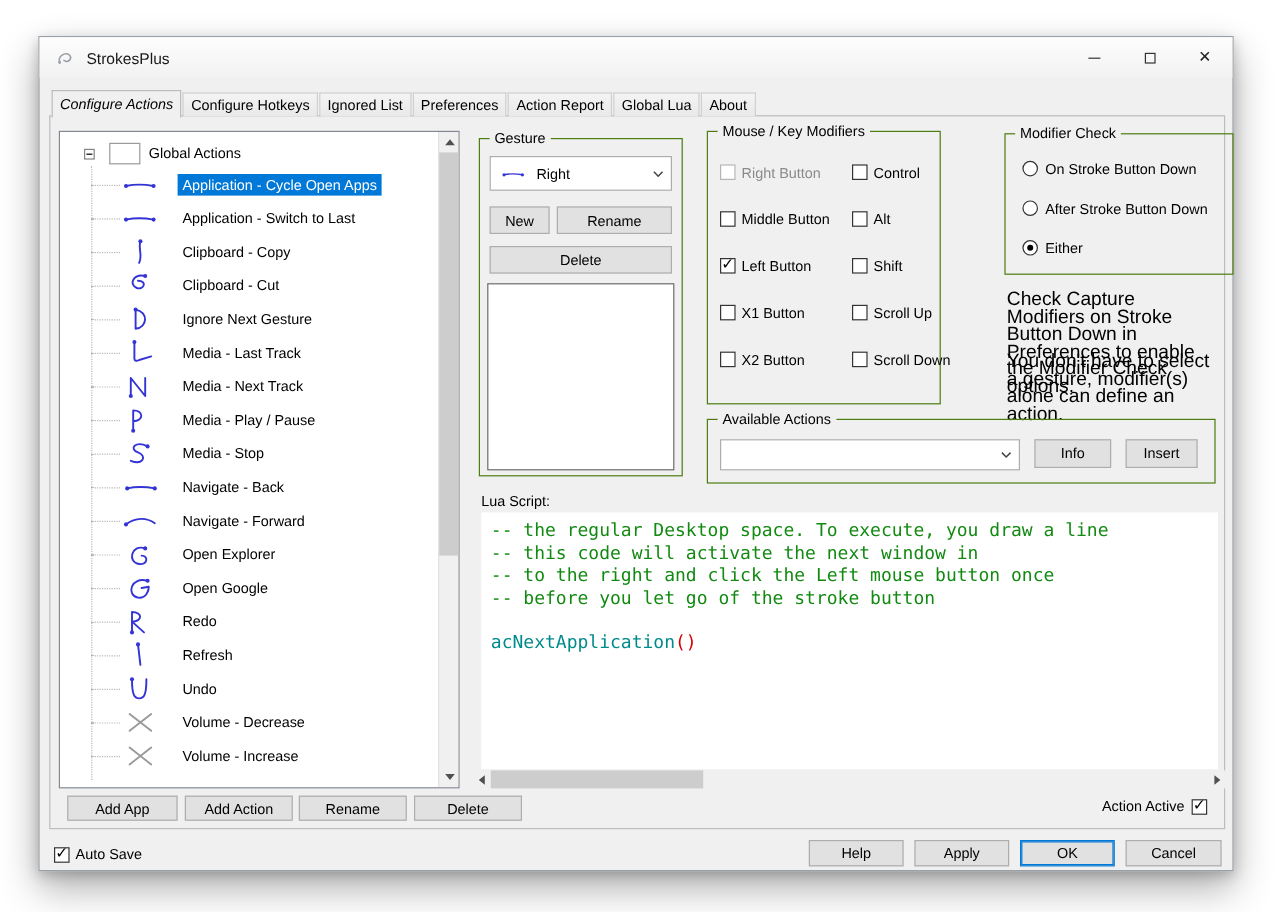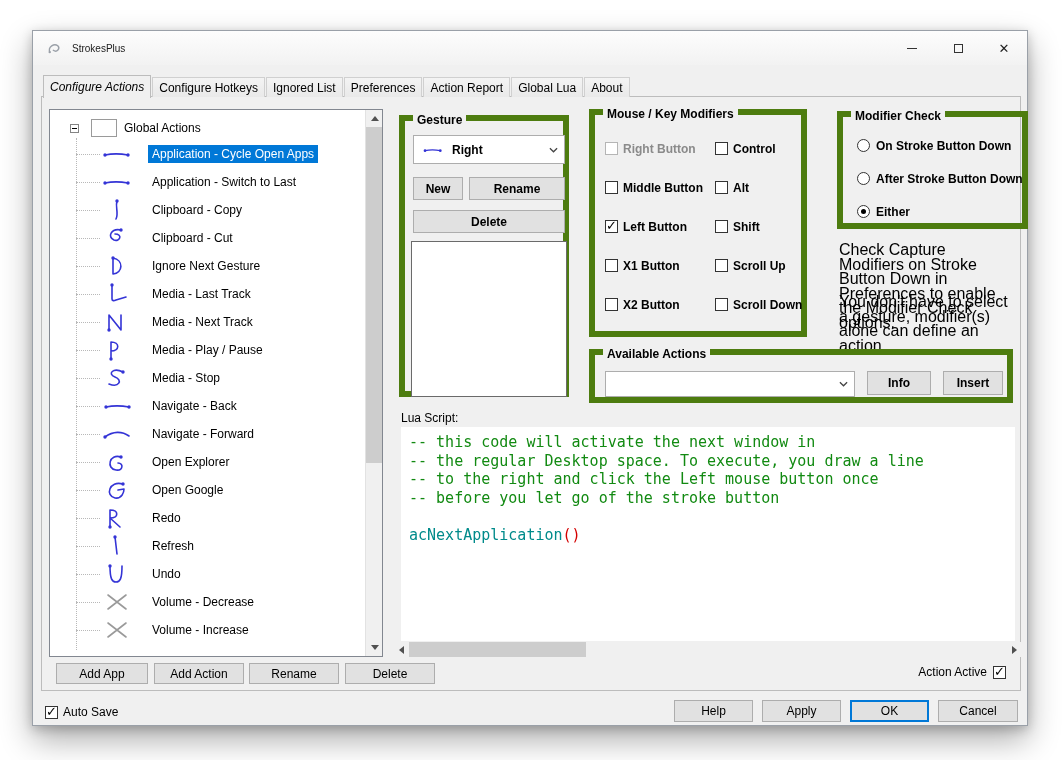--- a/index.html
+++ b/index.html
@@ -13,7 +13,7 @@
   
   .titlebar { position:absolute; left:0; top:0; width:100%; height:34px; background:linear-gradient(#fdfdfd,#f2f2f2); display:flex; align-items:center; }
   .app-icon { margin-left:14px; width:18px; height:15px; flex:none; }
-  .title-text { margin-left:7px; font-size:10px; color:#1a1a1a;text-align:right; }
+  .title-text { margin-left:7px; font-size:13px; color:#1a1a1a;text-align:right; }
   .win-controls { margin-left:auto; display:flex; height:100%; }
   .win-btn { width:46px; height:100%; display:flex; align-items:center; justify-content:center; color:#333; }
   .glyph-min { width:10px; height:1px; background:#333; }

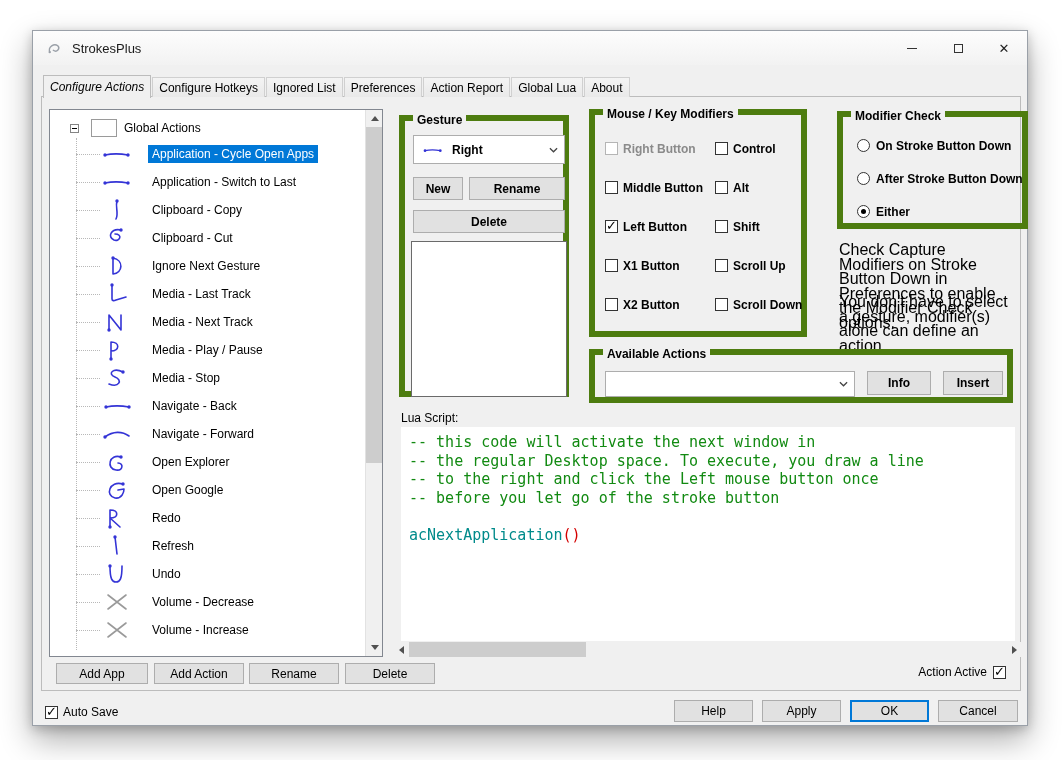--- a/index.html
+++ b/index.html
@@ -57,7 +57,7 @@
   .hthumb { position:absolute; left:15px; top:0; width:177px; height:15px; background:#cdcdcd; }
 
   
-  .groupbox { position:absolute; border:6px solid #4d7c0f;font-weight:bold; }
+  .groupbox { position:absolute; border:1px solid #4d7c0f; }
   .glabel { position:absolute; top:-8px; left:8px; background:#f0f0f0; padding:0 4px; font-size:12px; white-space:nowrap; }
 
   

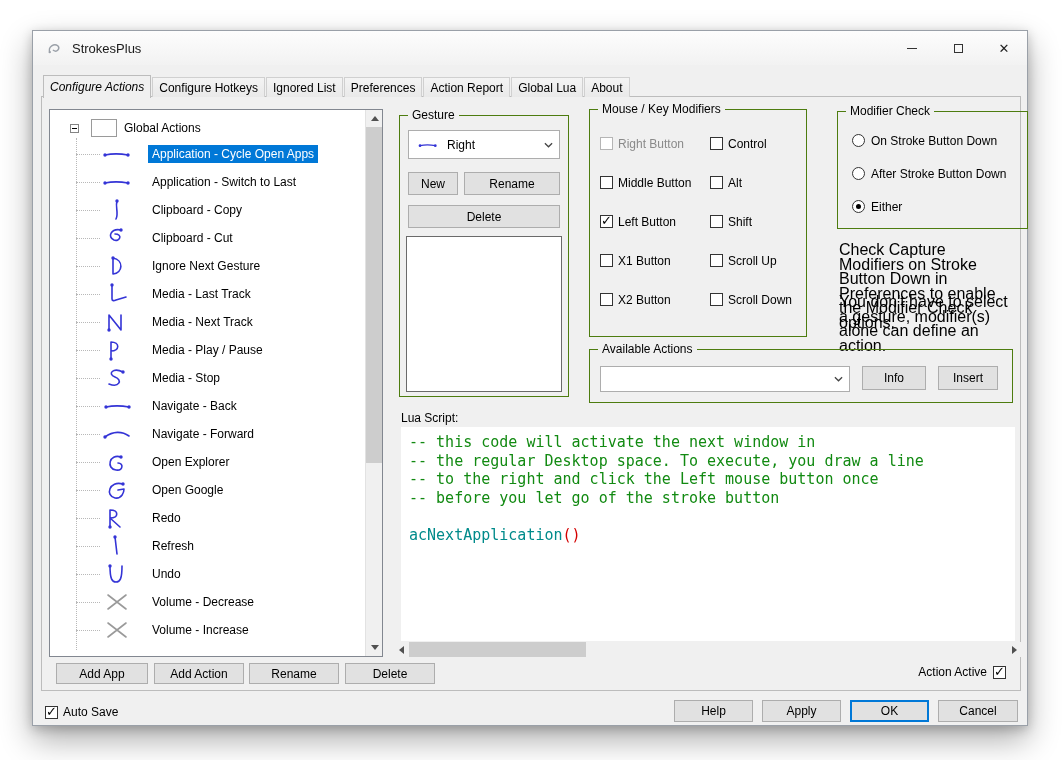--- a/index.html
+++ b/index.html
@@ -83,7 +83,7 @@
   .radio.selected::after { content:""; position:absolute; left:3px; top:3px; width:5px; height:5px; border-radius:50%; background:#000; }
   .rlabel { margin-left:6px; white-space:nowrap; }
 
-  .grp-mod { left:556px; top:78px; width:218px; height:228px;padding-left:30px; }
+  .grp-mod { left:556px; top:78px; width:195px; height:228px;padding-left:30px; }
   .mod-col { position:absolute; top:14px; }
   .grp-check { left:804px; top:80px; width:191px; height:118px; padding-top:12px; padding-left:14px; }
   .note { position:absolute; width:176px; font-size:16px; line-height:14.5px; }

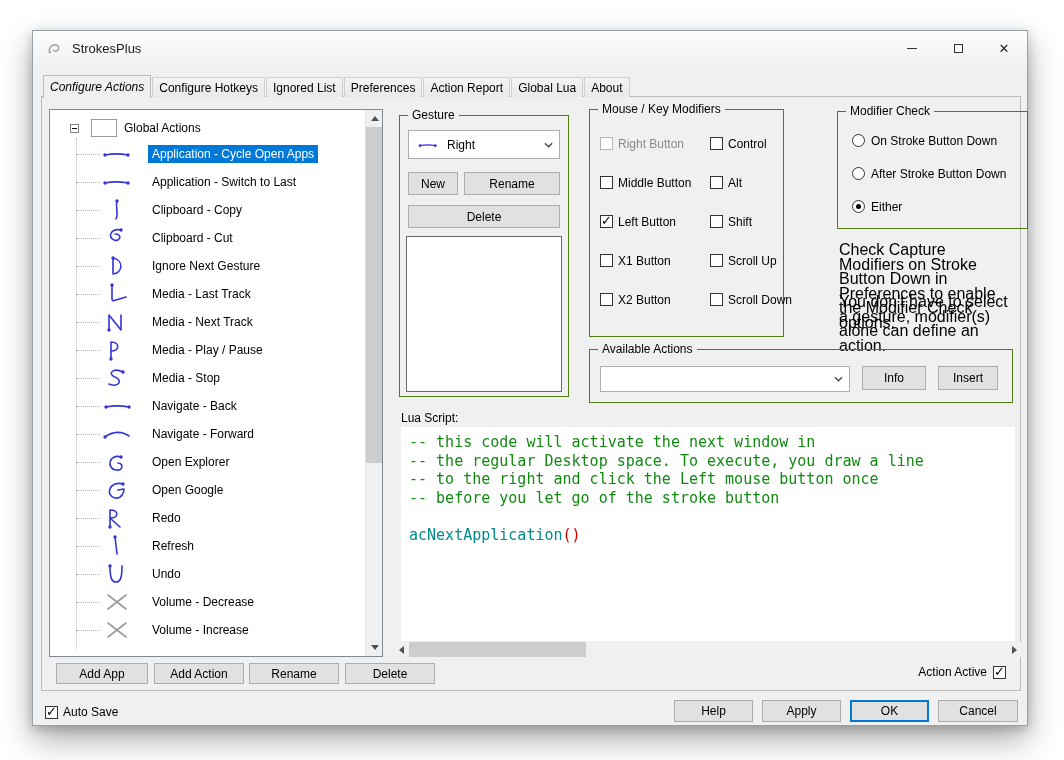--- a/index.html
+++ b/index.html
@@ -410,8 +410,8 @@
 
   <div class="lua-label">Lua Script:</div>
   <div class="lua">
+    <div class="code-line c-comment">-- the regular Desktop space. To execute, you draw a line</div>
     <div class="code-line c-comment">-- this code will activate the next window in</div>
-    <div class="code-line c-comment">-- the regular Desktop space. To execute, you draw a line</div>
     <div class="code-line c-comment">-- to the right and click the Left mouse button once</div>
     <div class="code-line c-comment">-- before you let go of the stroke button</div>
     <div class="code-line">&nbsp;</div>

